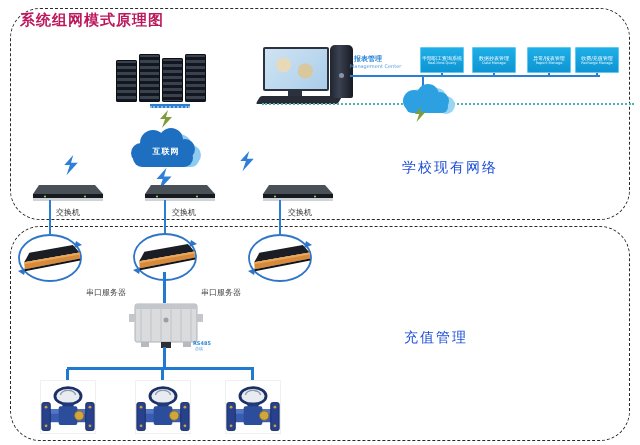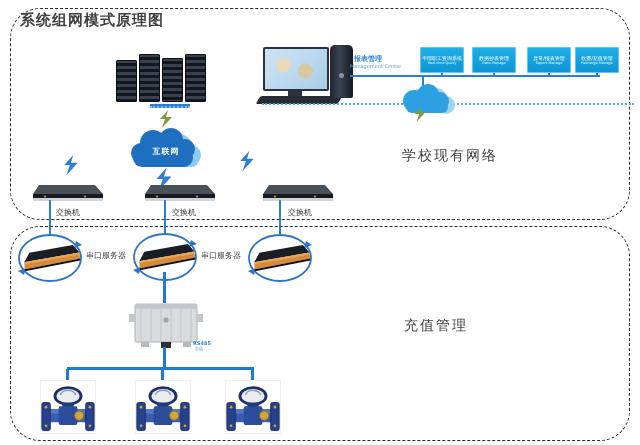--- a/index.html
+++ b/index.html
@@ -17,7 +17,7 @@
   .zone-top{left:10px;top:8px;width:618px;height:210px;}
   .zone-bottom{left:10px;top:226px;width:618px;height:213px;}
   .diagram-title{
-    left:20px;top:11px;font-size:15px;font-weight:bold;color:#404040;
+    left:20px;top:11px;font-size:15px;font-weight:bold;color:#be185d;
     letter-spacing:1px;
   }
   .zone-label{font-size:14px;color:#404040;letter-spacing:2px;}

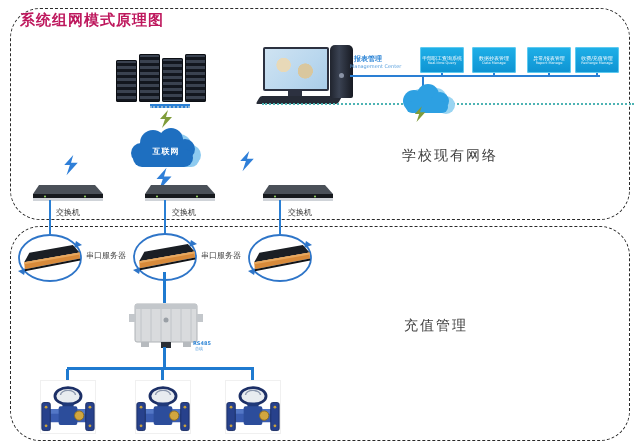--- a/index.html
+++ b/index.html
@@ -20,7 +20,7 @@
     left:20px;top:11px;font-size:15px;font-weight:bold;color:#be185d;
     letter-spacing:1px;
   }
-  .zone-label{font-size:14px;color:#404040;letter-spacing:2px;}
+  .zone-label{font-size:14px;color:#1d4ed8;letter-spacing:2px;margin-top:12px;}
   .zone-label.school{left:402px;top:147px;}
   .zone-label.enterprise{left:404px;top:317px;}
 

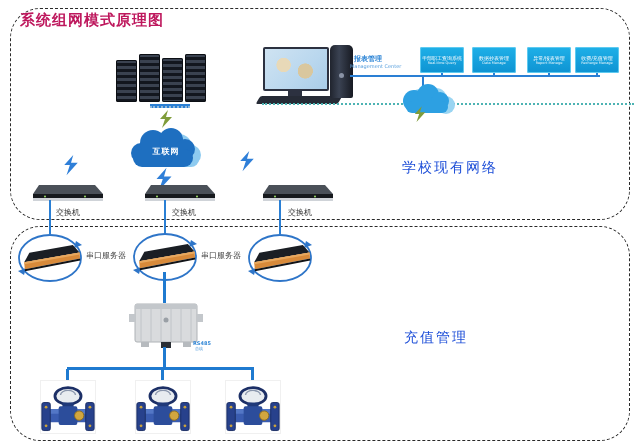--- a/index.html
+++ b/index.html
@@ -95,7 +95,7 @@
   .drop-line{width:2px;background:#2a7fd4;}
 
   
-  .ss-label{font-size:8px;color:#444;}
+  .ss-label{font-size:8px;color:#444;margin-top:37px;}
   .mid-line{width:3px;background:#1f7ad0;}
   .cable-label-1{left:193px;top:340px;font-size:5px;color:#2f86d6;font-weight:bold;}
   .cable-label-2{left:195px;top:346px;font-size:4px;color:#5aa0dd;}

